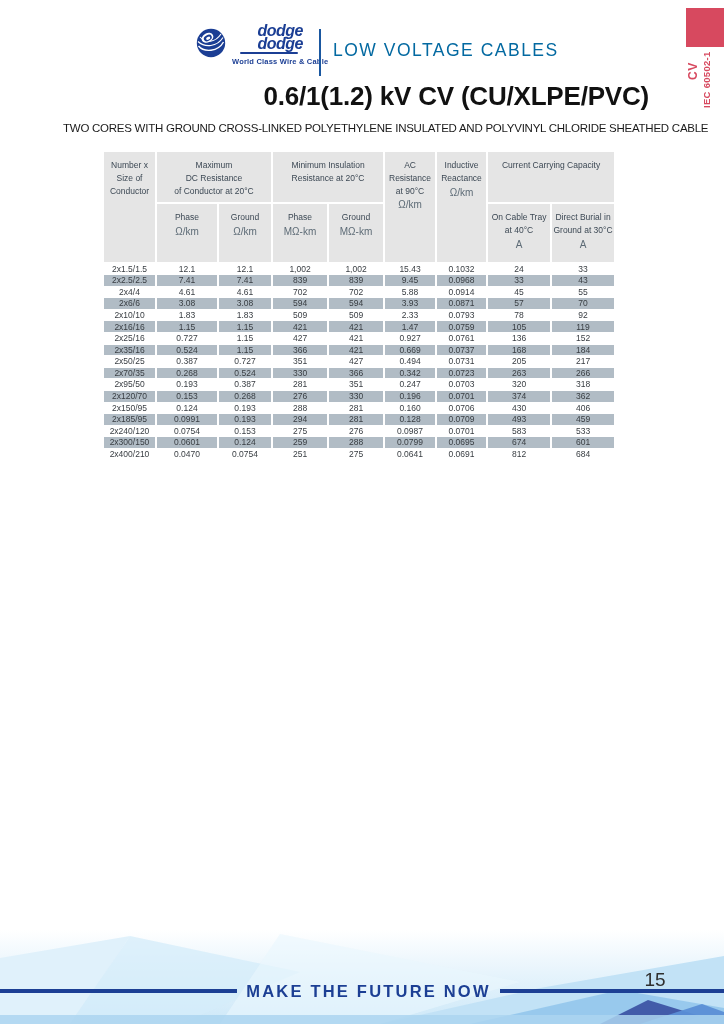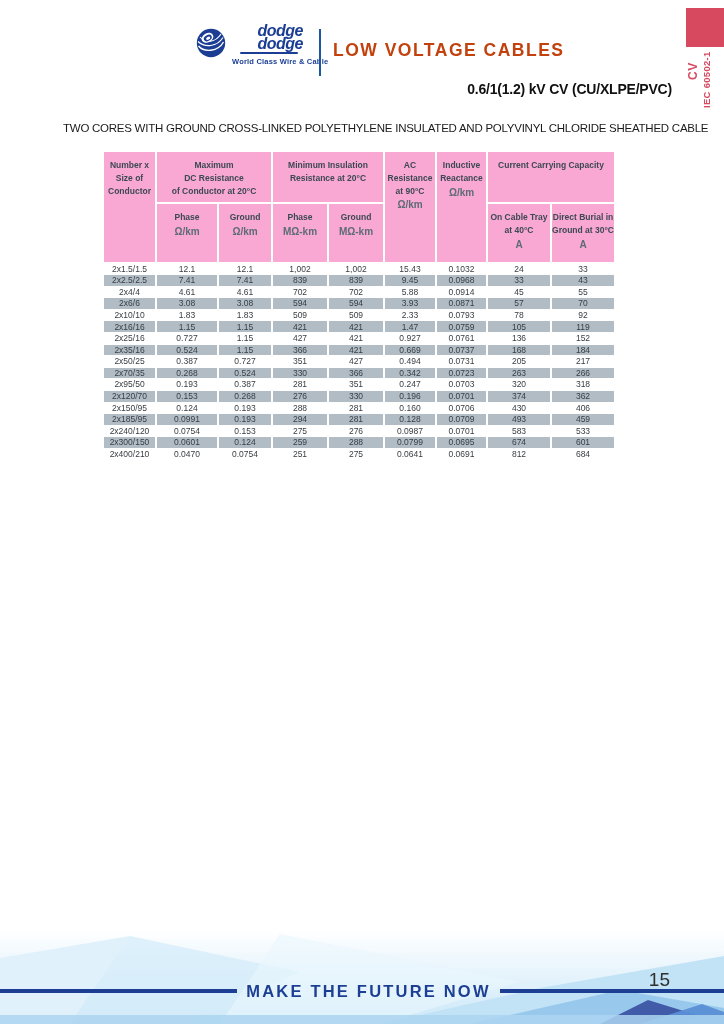--- a/index.html
+++ b/index.html
@@ -21,7 +21,7 @@
   .brand-swoosh { width:58px; height:2px; background:#1b3e94; border-radius:2px; margin:2px 0 3px 8px; align-self:flex-start; }
   .brand-tagline { color:#1b3e94; font-weight:bold; font-size:7.5px; letter-spacing:0.2px; white-space:nowrap; }
   .brand-divider { position:absolute; left:319px; top:29px; width:2px; height:47px; background:#1a57a0; }
-  .category { position:absolute; left:333px; top:40px; color:#c2410c; font-weight:bold; font-size:17.5px; letter-spacing:1.5px; white-space:nowrap; }
+  .category { position:absolute; left:333px; top:40px; color:#0369a1; font-weight:normal; font-size:17.5px; letter-spacing:1.5px; white-space:nowrap; }
 
   
   .prod-title { position:absolute; right:52px; top:81px; font-size:14px; font-weight:bold; color:#111; letter-spacing:-0.2px; white-space:nowrap; }

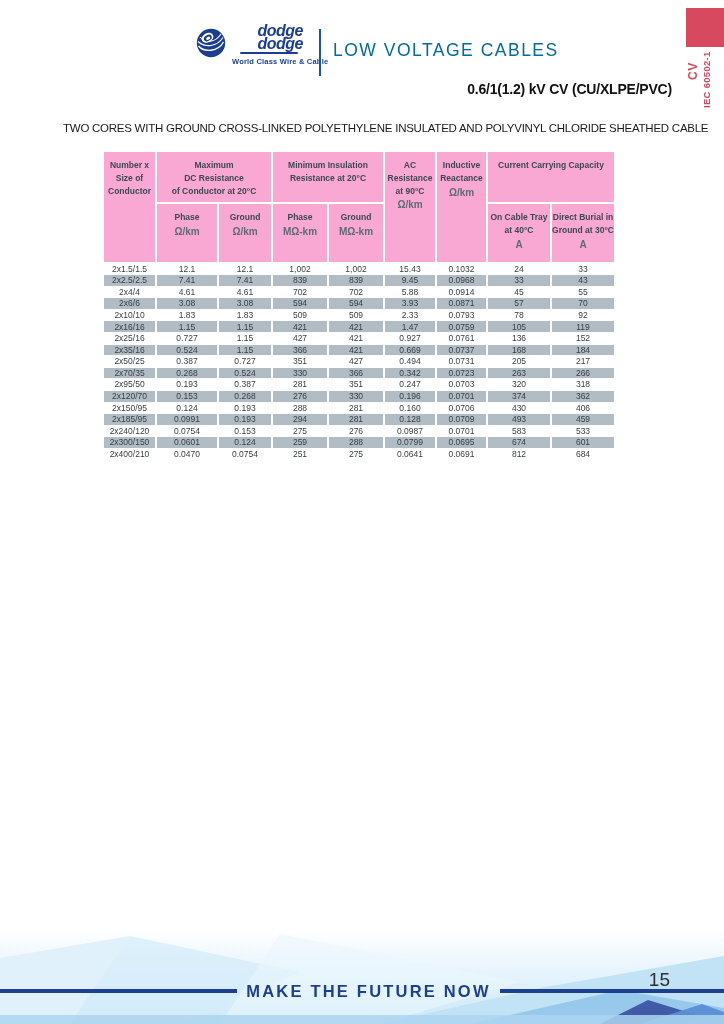--- a/index.html
+++ b/index.html
@@ -24,7 +24,7 @@
   .category { position:absolute; left:333px; top:40px; color:#0369a1; font-weight:normal; font-size:17.5px; letter-spacing:1.5px; white-space:nowrap; }
 
   
-  .prod-title { position:absolute; right:52px; top:81px; font-size:14px; font-weight:bold; color:#111; letter-spacing:-0.2px; white-space:nowrap; }
+  .prod-title { position:absolute; right:75px; top:81px; font-size:26px; font-weight:bold; color:#111; letter-spacing:-0.2px; white-space:nowrap; }
   .prod-subtitle { position:absolute; left:63px; width:592px; top:122px; font-size:11.5px; color:#1a1a1a; letter-spacing:-0.25px; text-align:right; white-space:nowrap; }
 
   

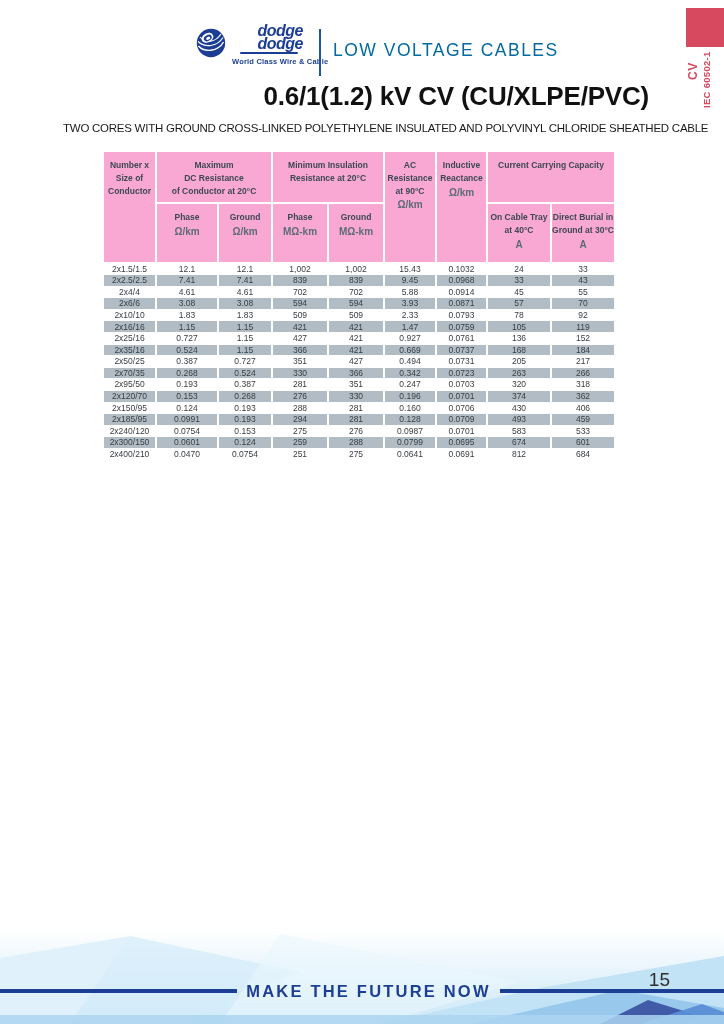--- a/index.html
+++ b/index.html
@@ -30,7 +30,7 @@
   
   table.spec { position:absolute; left:102px; top:150px; width:512px; border-collapse:collapse; table-layout:fixed; }
   table.spec th, table.spec td { border:2px solid #fff; }
-  th.hcell { background:#f9a8d4; font-weight:bold; color:#3c4854; font-size:8.5px; line-height:1.5; text-align:center; vertical-align:top; padding-top:7px; }
+  th.hcell { background:#e5e5e5; font-weight:normal; color:#3c4854; font-size:8.5px; line-height:1.5; text-align:center; vertical-align:top; padding-top:7px; }
   th.hcell .stack { display:flex; flex-direction:column; }
   th.hcell .fullcol { display:flex; flex-direction:column; justify-content:space-between; height:100%; padding-bottom:5px; }
   tr.hrow1 { height:52px; }

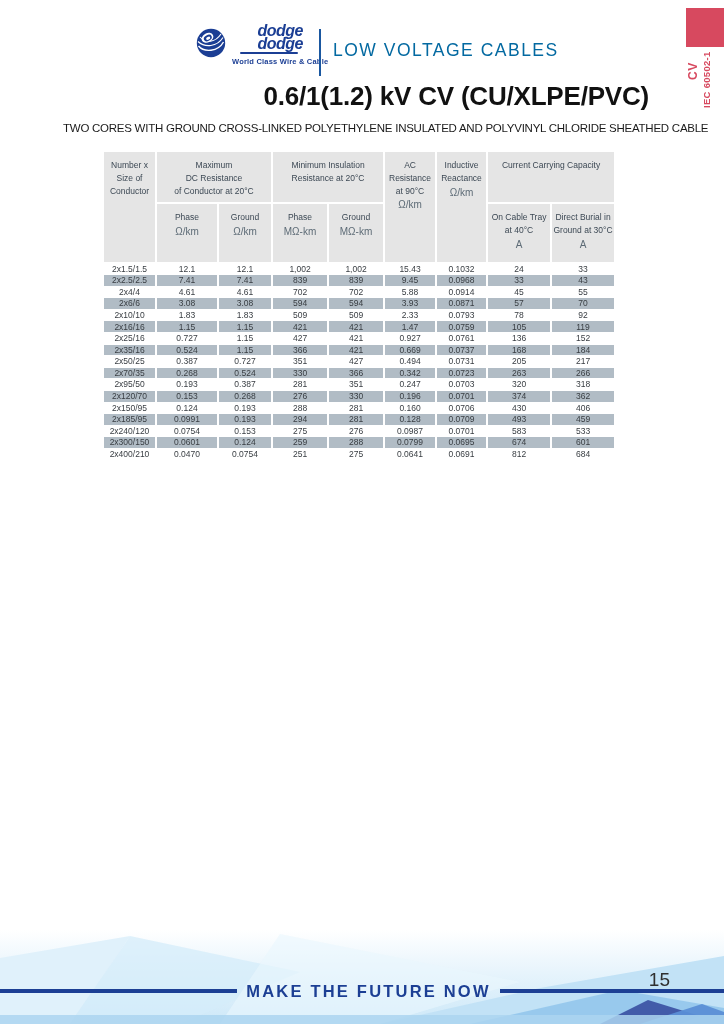--- a/index.html
+++ b/index.html
@@ -45,7 +45,7 @@
   .footer-line.left { left:0; width:237px; }
   .footer-line.right { left:500px; width:224px; }
   .slogan { position:absolute; left:237px; width:263px; top:981px; height:20px; line-height:20px; text-align:center; color:#1c3f94; font-weight:bold; font-size:16.5px; letter-spacing:2.2px; white-space:nowrap; }
-  .page-num { position:absolute; left:640px; top:969px; width:30px; text-align:right; font-size:19px; color:#2f2f2f; }
+  .page-num { position:absolute; left:640px; top:969px; width:30px; text-align:center; font-size:19px; color:#2f2f2f; }
 </style>
 </head>
 <body>

